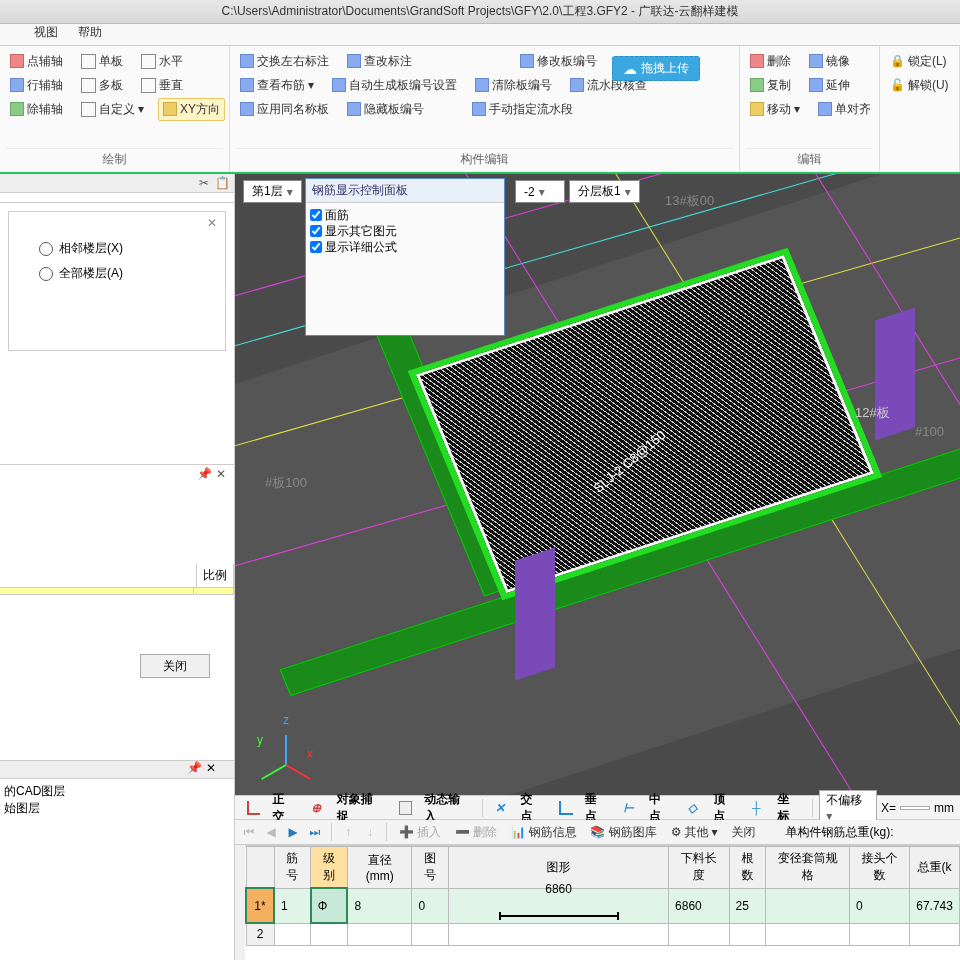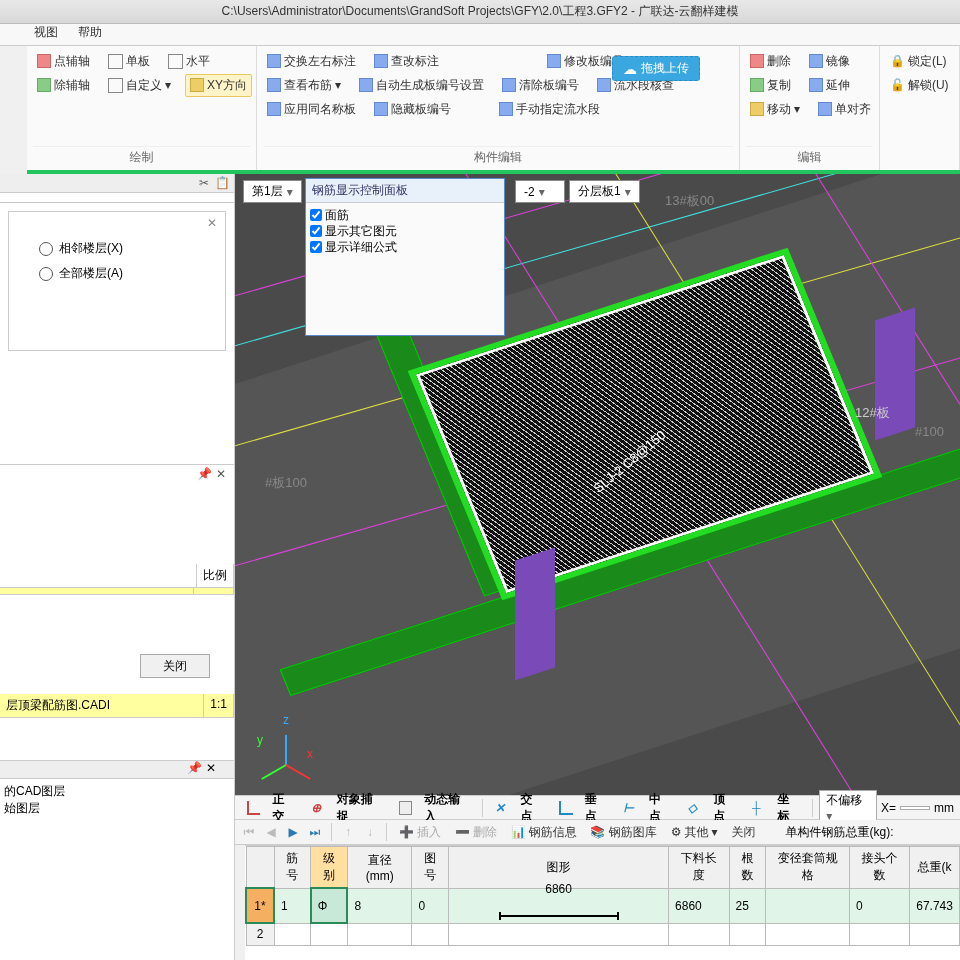--- a/index.html
+++ b/index.html
@@ -7,7 +7,7 @@
 .titlebar { height: 24px; background: linear-gradient(#e8e8e8,#d8d8d8); display: flex; align-items: center; justify-content: center; color: #333; border-bottom: 1px solid #bbb; }
 .menubar { height: 22px; background: #f8f8f8; display: flex; align-items: flex-start; padding-left: 34px; gap: 20px; border-bottom: 1px solid #ccc; }
 .menubar span { color: #333; cursor: pointer; }
-.ribbon { height: 128px; background: #fafafa; border-bottom: 4px solid #22c55e; display: flex; margin-left: 27px; }
+.ribbon { height: 128px; background: #fafafa; border-bottom: 2px solid #22c55e; display: flex; }
 .ribbon-group { border-right: 1px solid #ddd; padding: 4px 6px; display: flex; flex-direction: column; justify-content: space-between; }
 .ribbon-items { display: flex; flex-direction: column; gap: 2px; }
 .ribbon-row { display: flex; gap: 10px; align-items: center; height: 22px; }

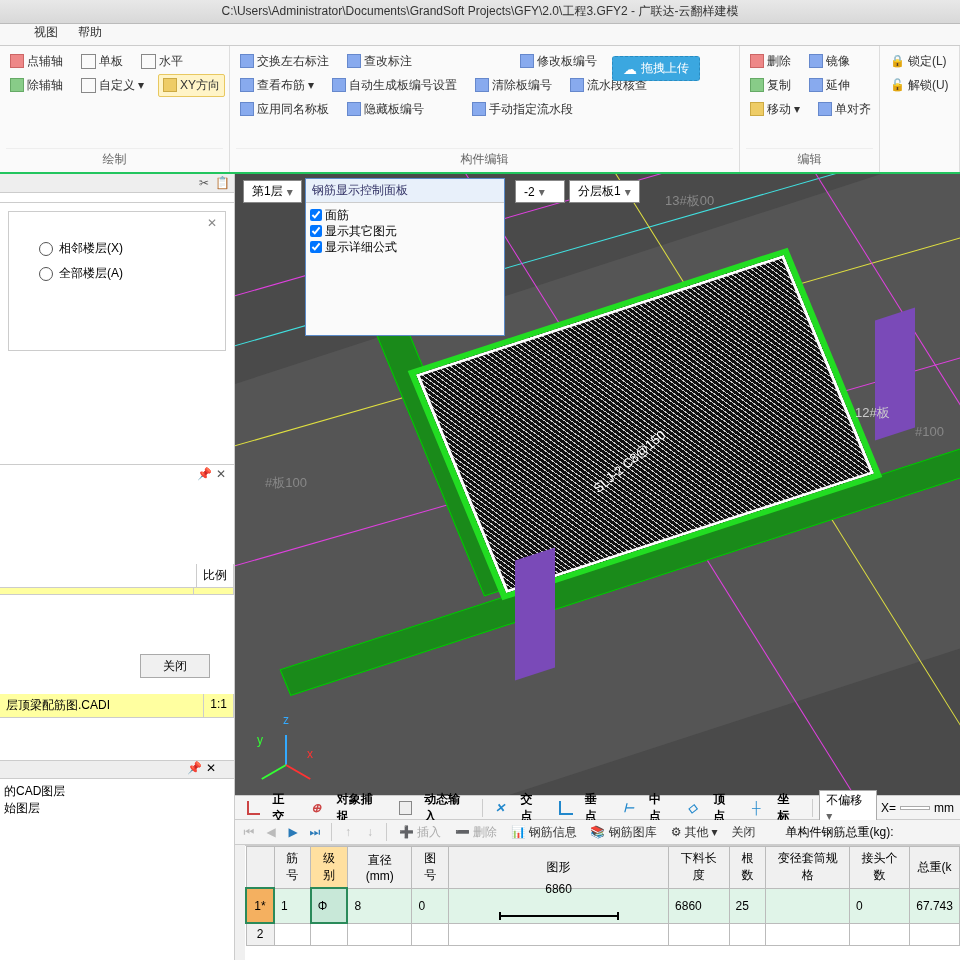--- a/index.html
+++ b/index.html
@@ -122,6 +122,18 @@
           </span>
         <span class="ribbon-btn checkbox">
             <span>水平</span>
+          </span>
+      </div>
+      <div class="ribbon-row">
+        <span class="ribbon-btn">
+            <i class="icon-sq b"></i>
+            <span>行辅轴</span>
+          </span>
+        <span class="ribbon-btn checkbox">
+            <span>多板</span>
+          </span>
+        <span class="ribbon-btn checkbox">
+            <span>垂直</span>
           </span>
       </div>
       <div class="ribbon-row">

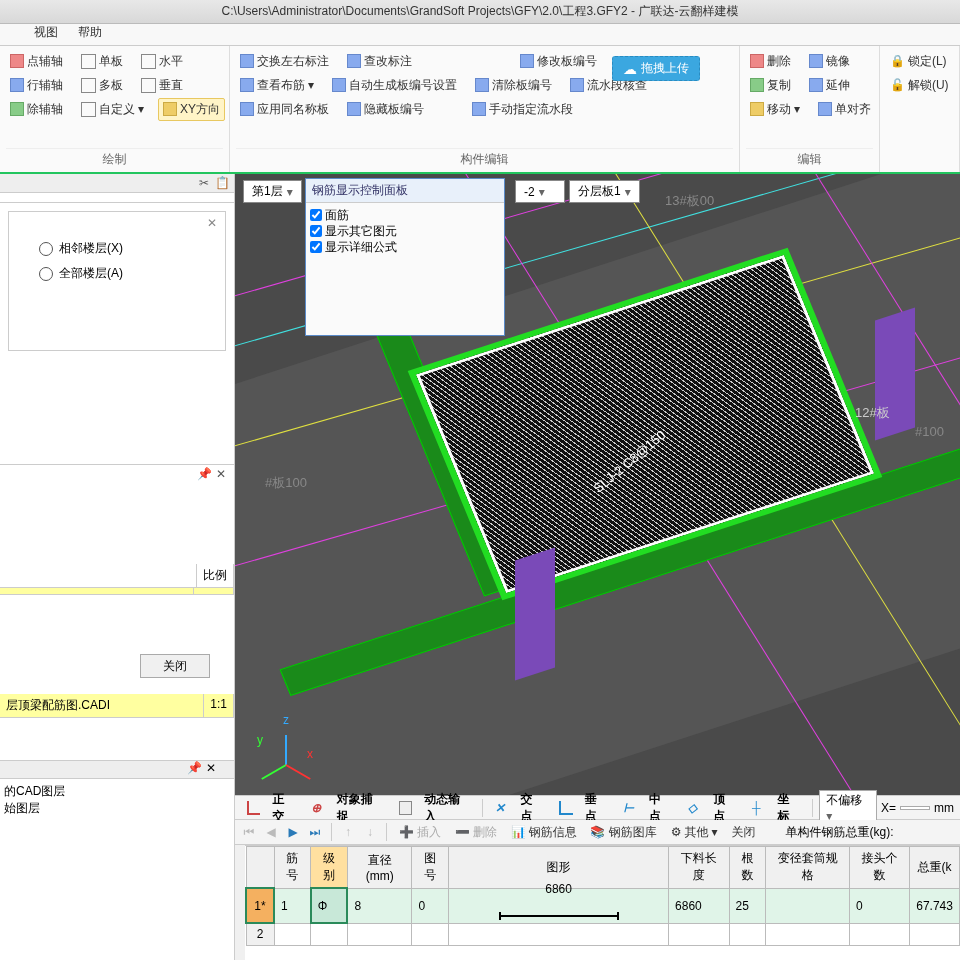--- a/index.html
+++ b/index.html
@@ -287,12 +287,6 @@
         </div>
     </div>
     <div class="close-btn">关闭</div>
-    <div style="position:absolute;top:520px;left:0;right:0">
-      <div class="scale-row">
-          <div class="scale-cell" style="flex:1">层顶梁配筋图.CADI</div>
-          <div class="scale-cell">1:1</div>
-        </div>
-    </div>
     <div class="cad-panel">
       <div class="hdr">📌 ✕</div>
       <div class="cad-body">

